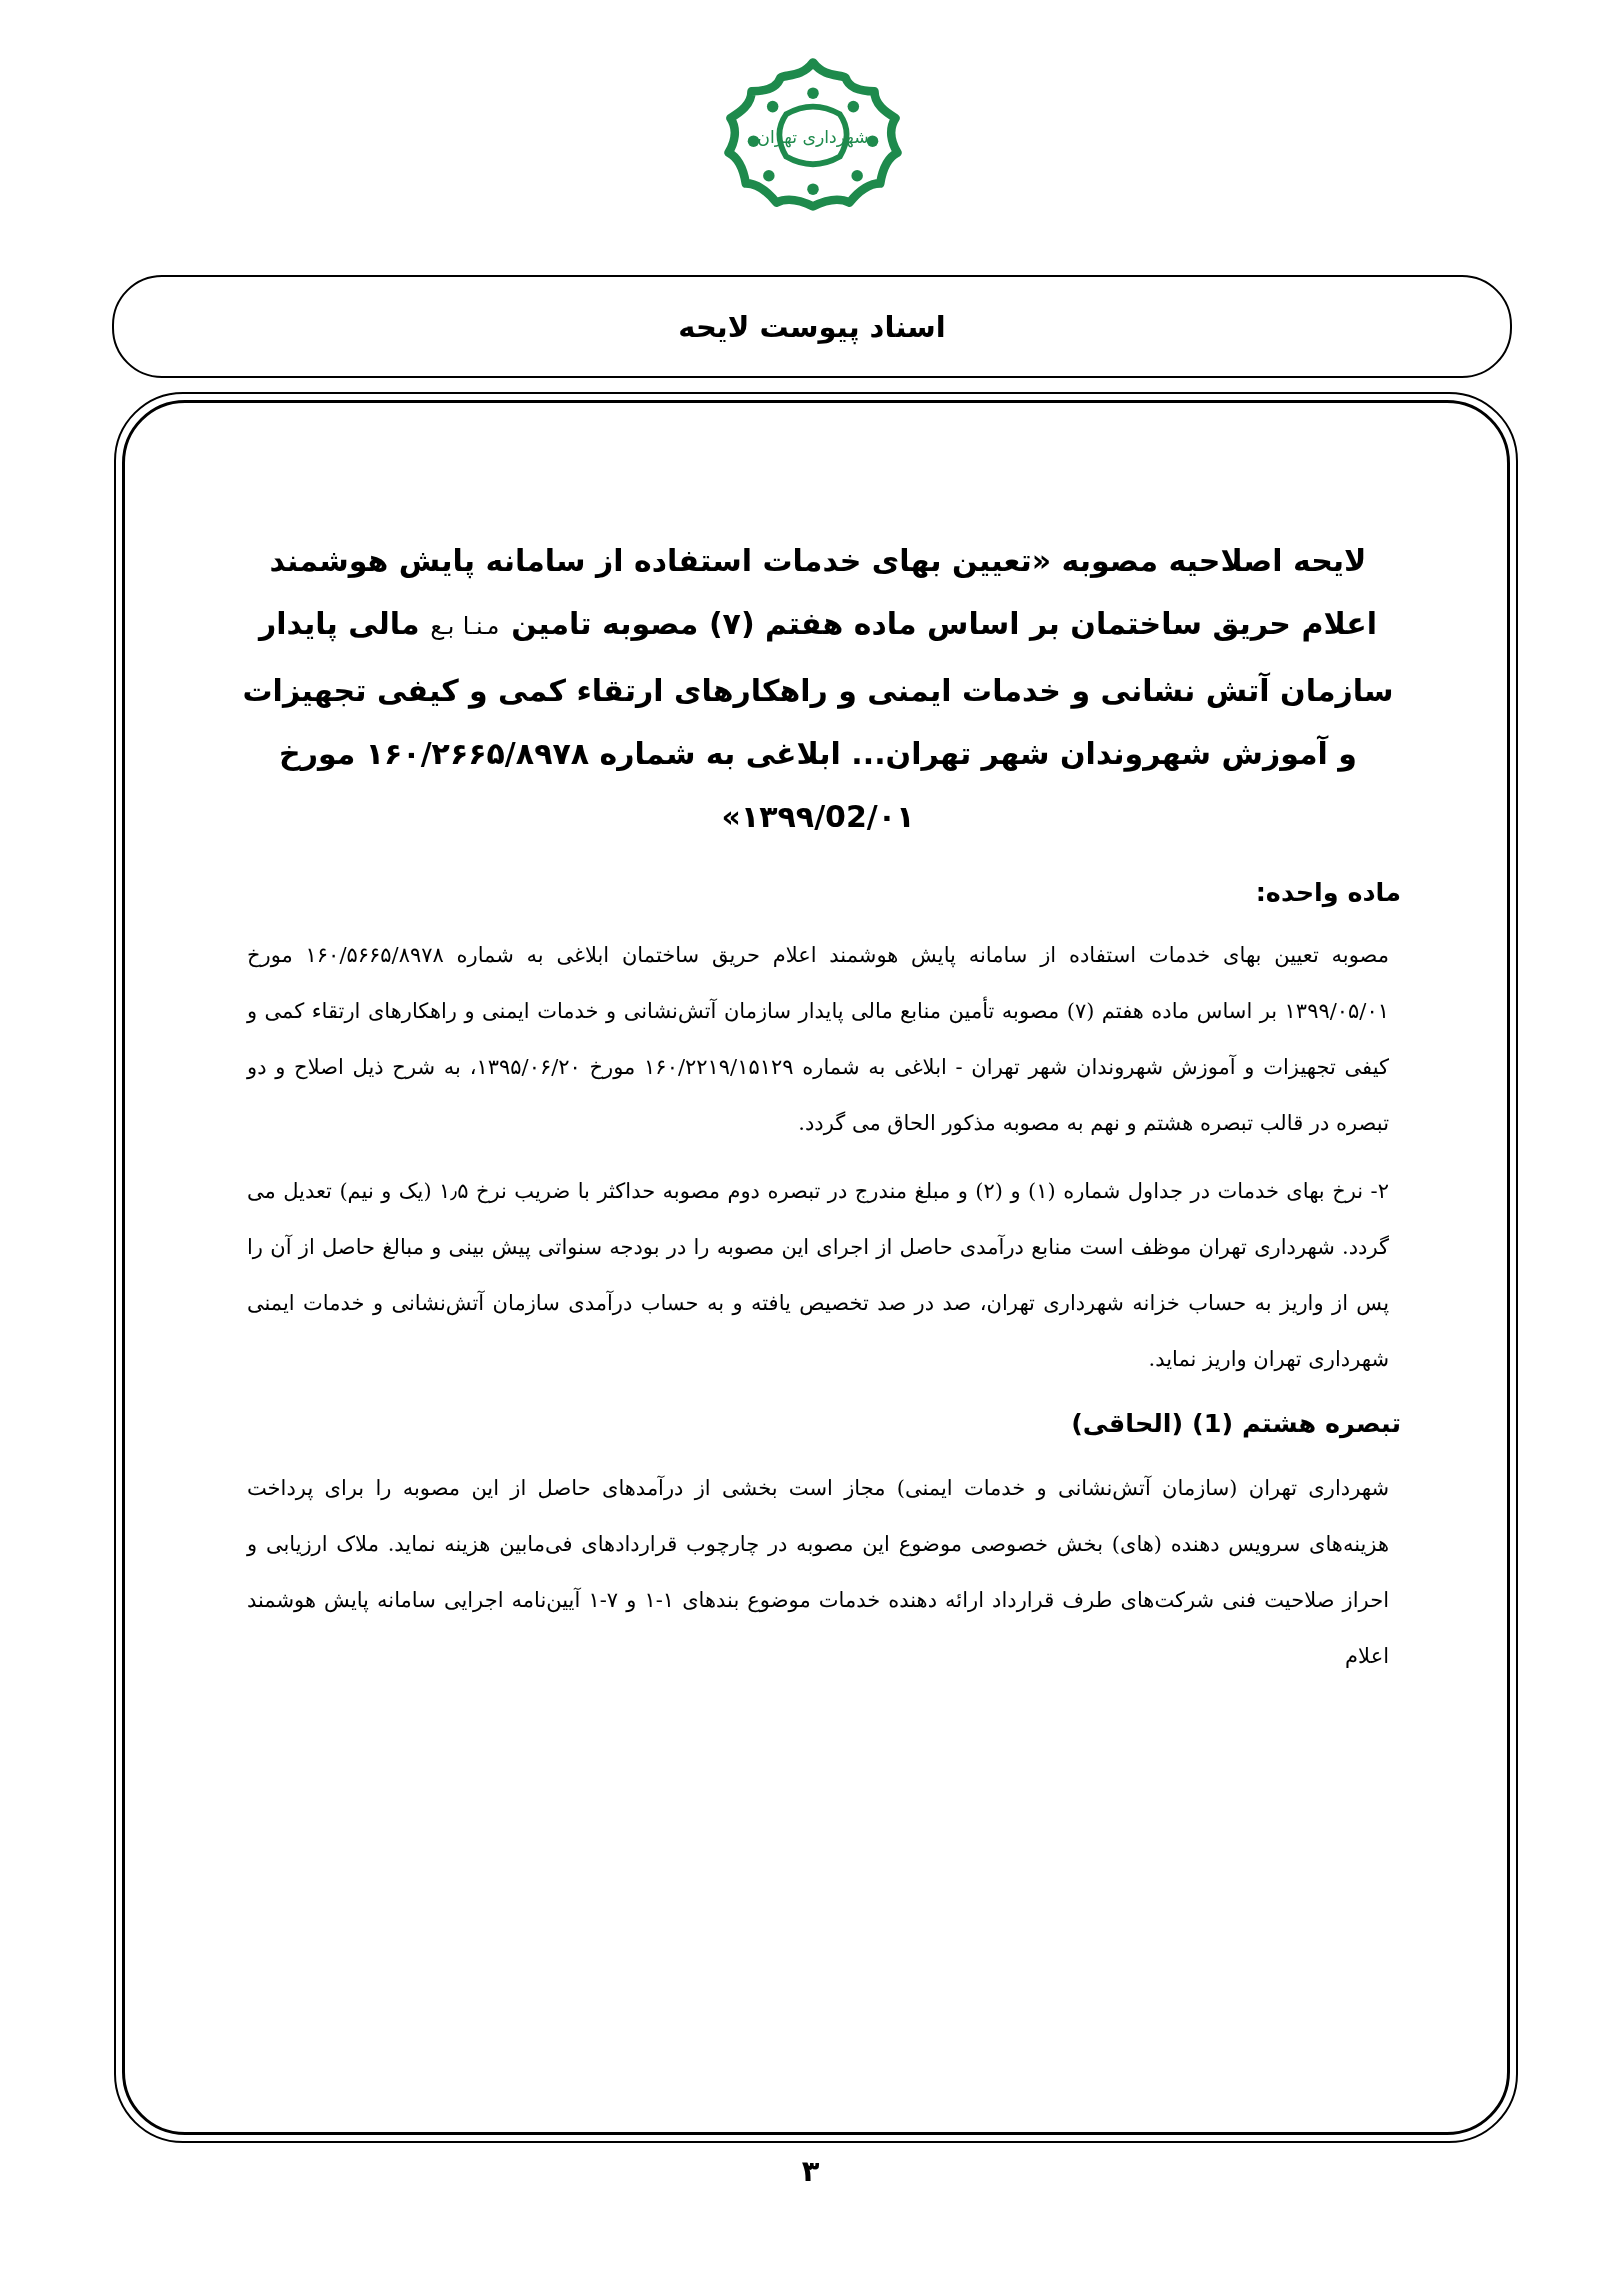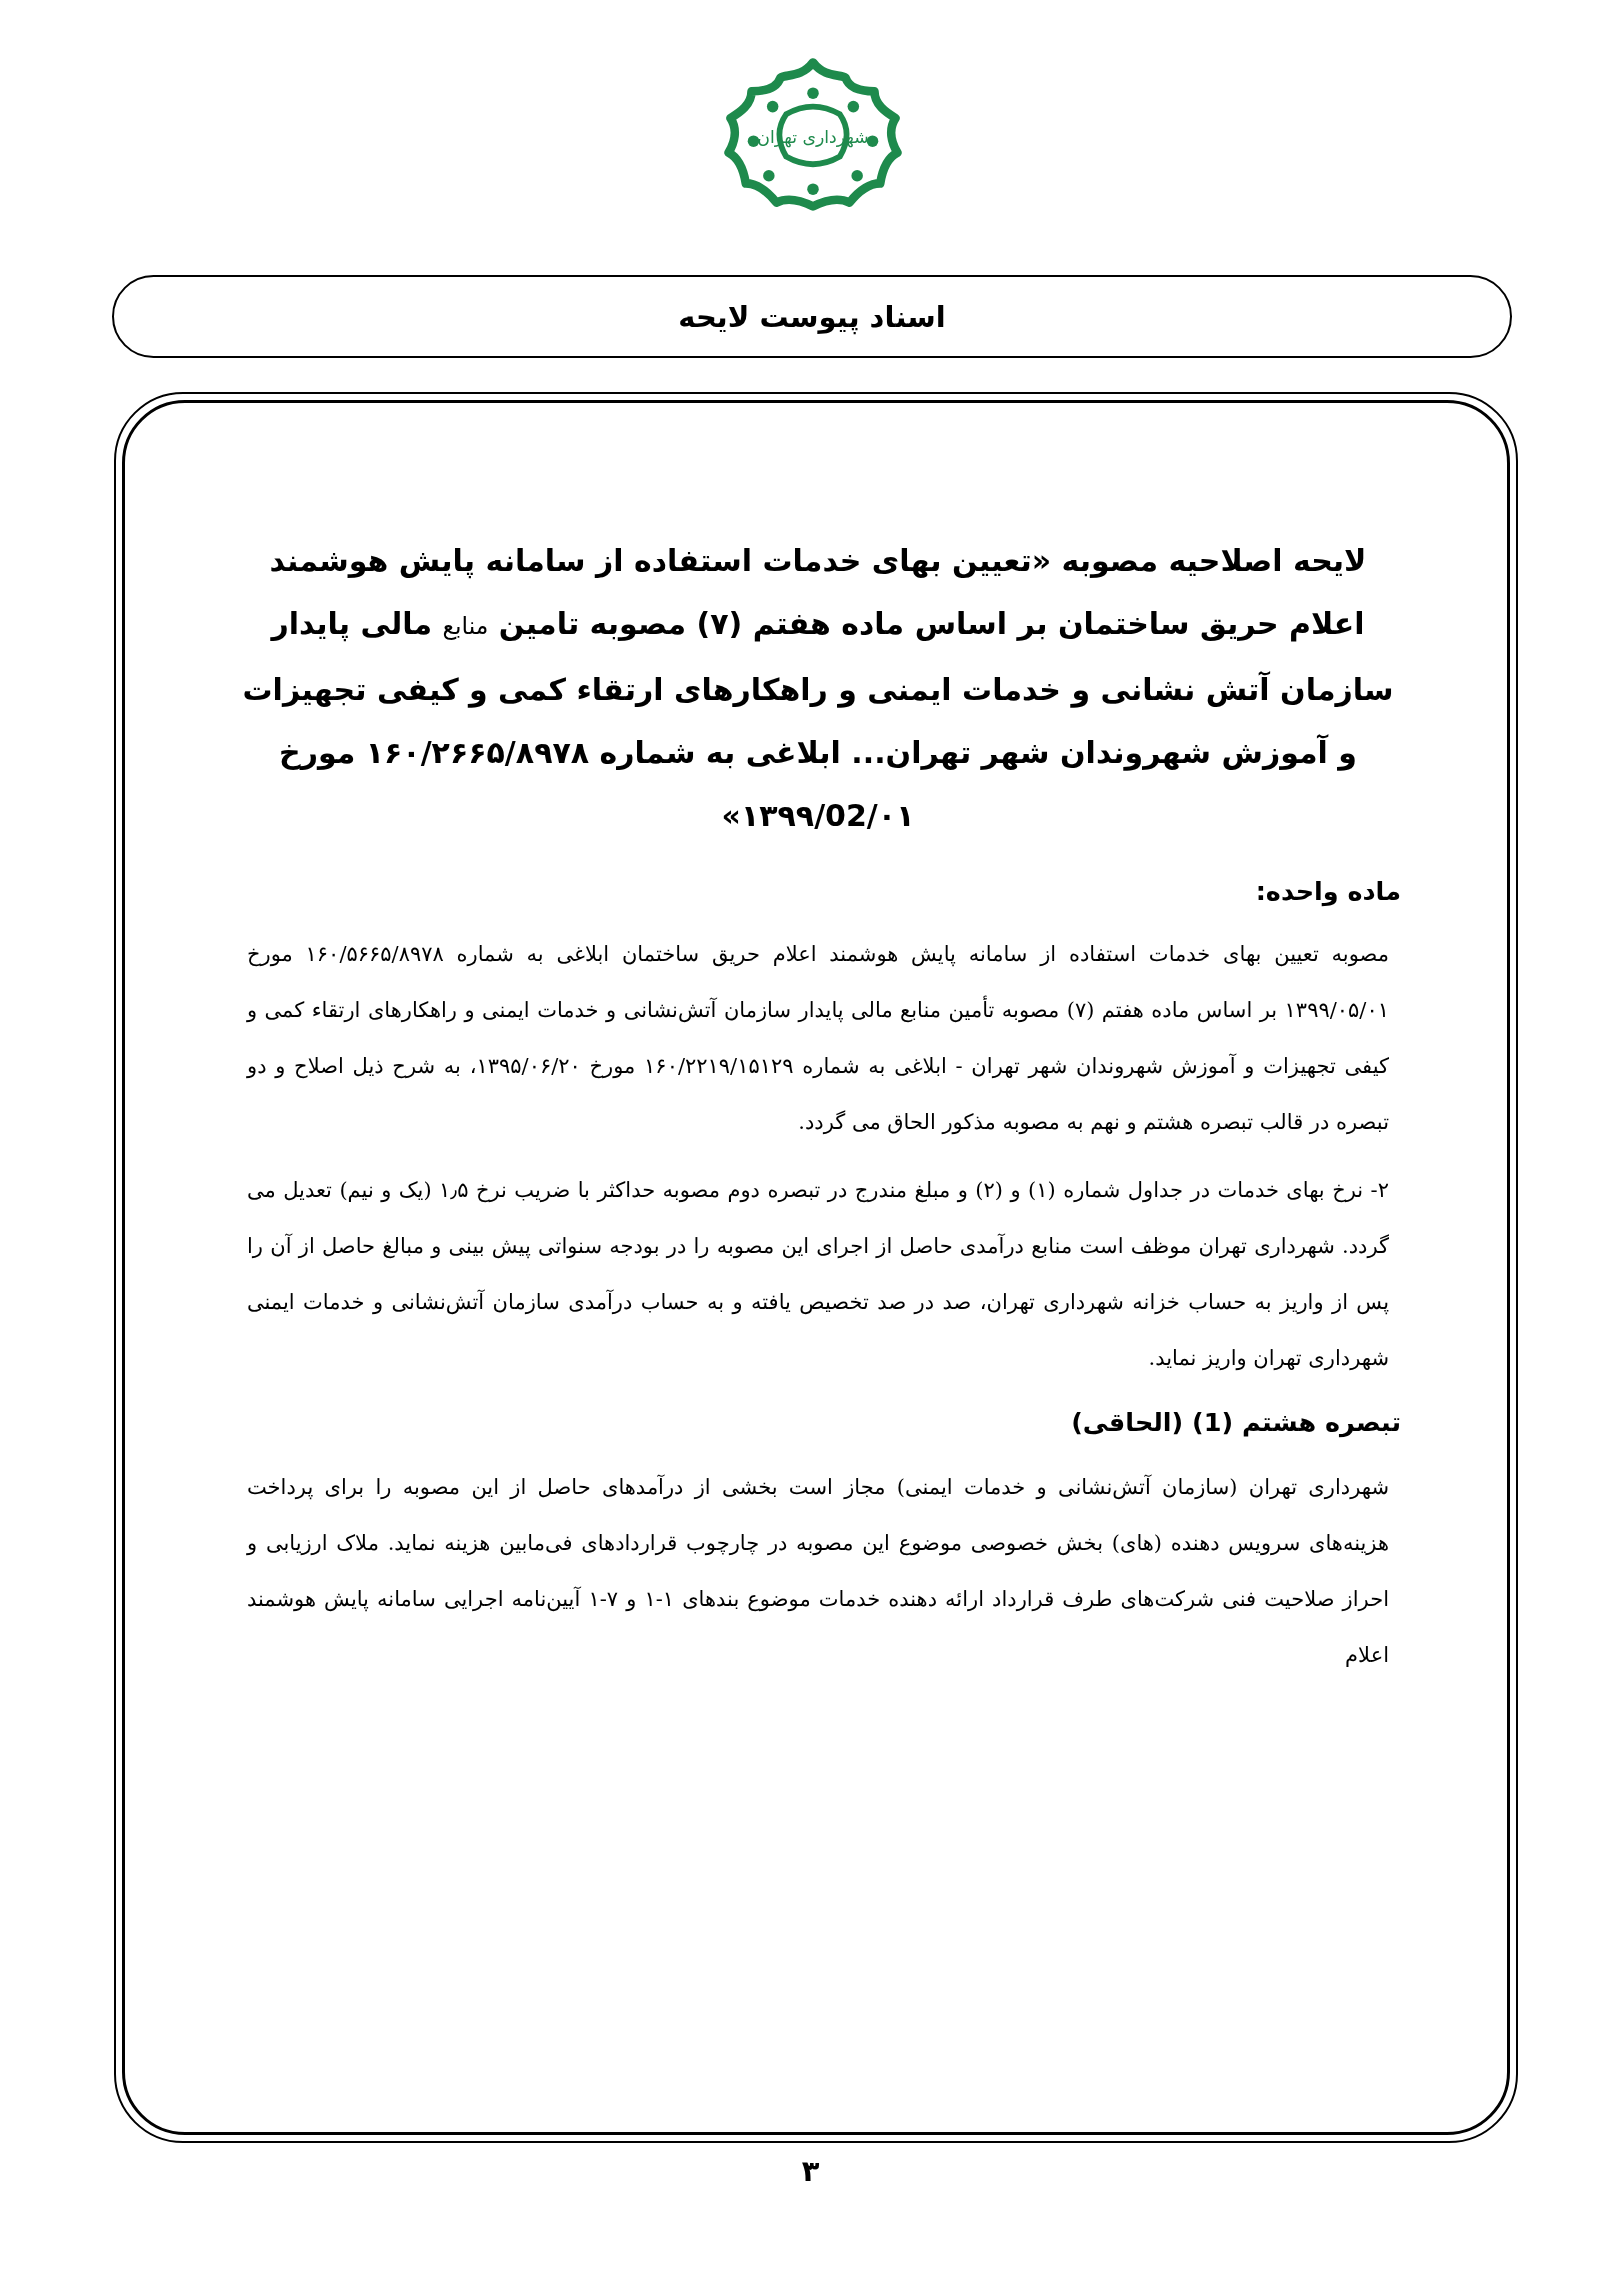--- a/index.html
+++ b/index.html
@@ -31,7 +31,7 @@
       left: 112px;
       top: 275px;
       width: 1400px;
-      height: 83px;
+      height: 103px;
       border: 2.9px solid #000;
       border-radius: 50px;
       box-sizing: border-box;

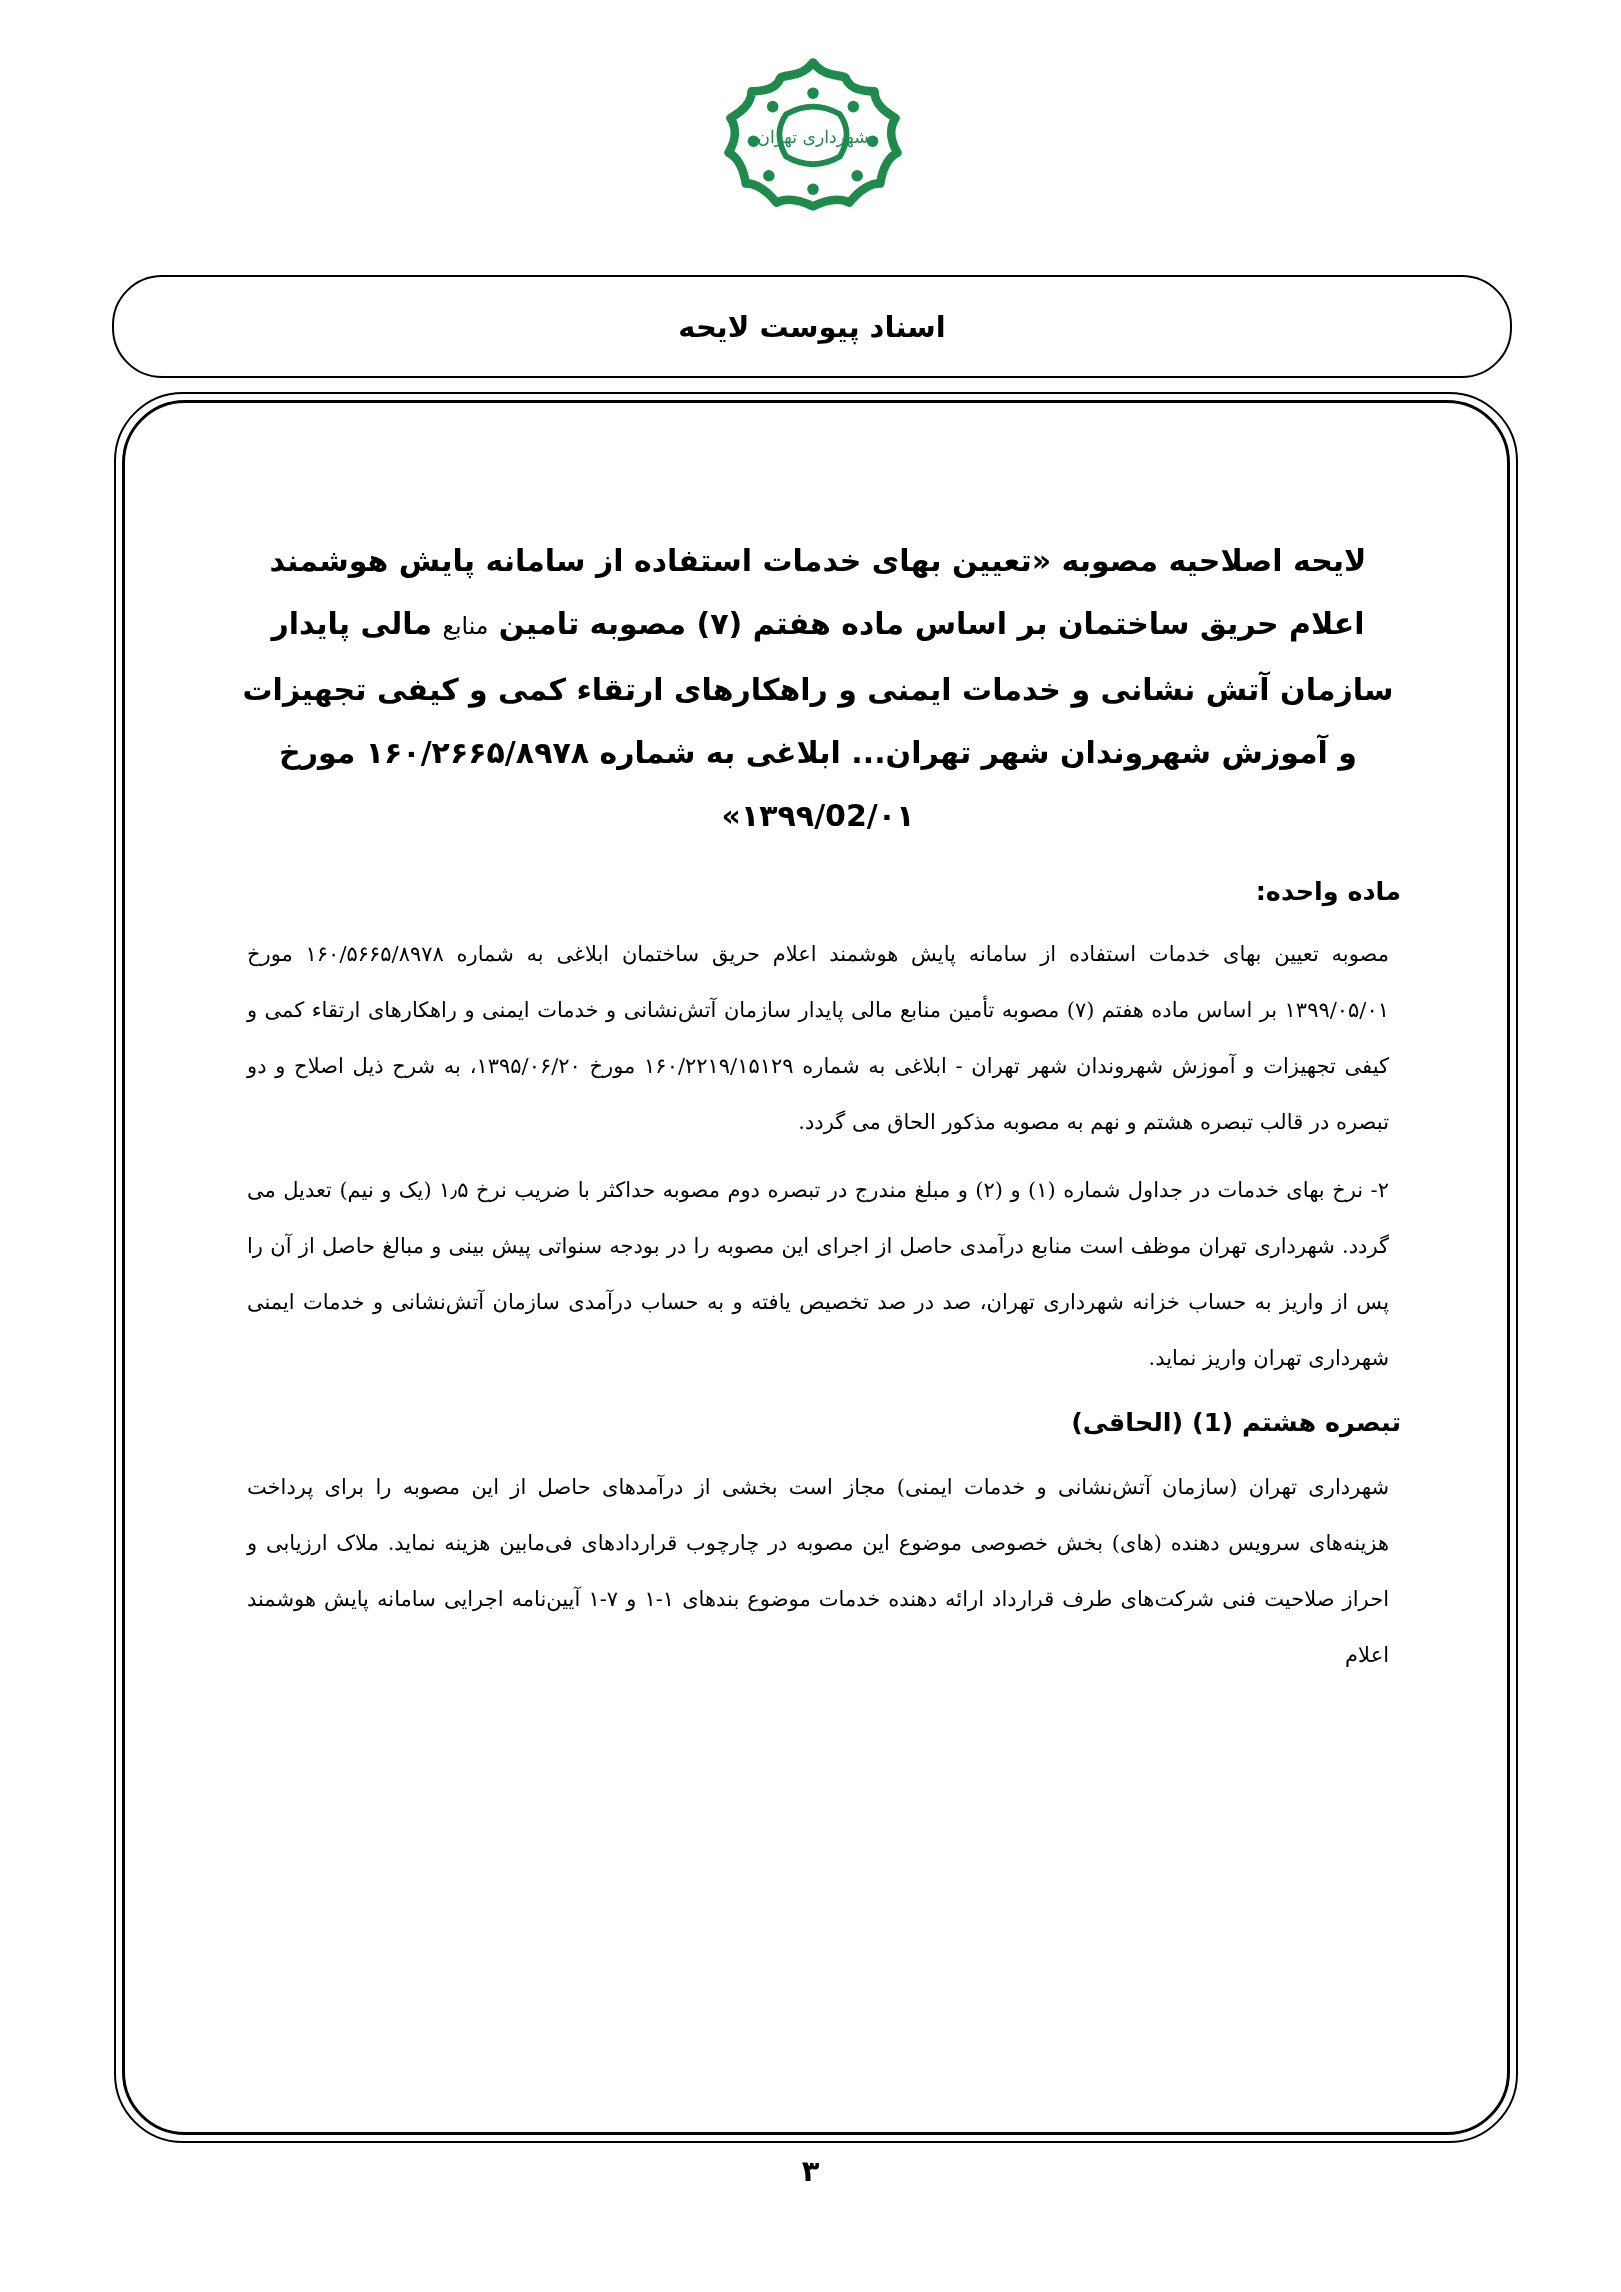--- a/index.html
+++ b/index.html
@@ -85,7 +85,7 @@
       text-align: center;
       text-align-last: center;
     }
-    .doc-title .small { font-weight: normal; font-size: 23.5px; }
+    .doc-title .small { font-weight: normal; font-size: 23.5px; font-family: Liberation Mono, monospace; }
     .section-heading {
       margin: 22px 0 0 0;
       font-family: "DejaVu Sans", sans-serif;

